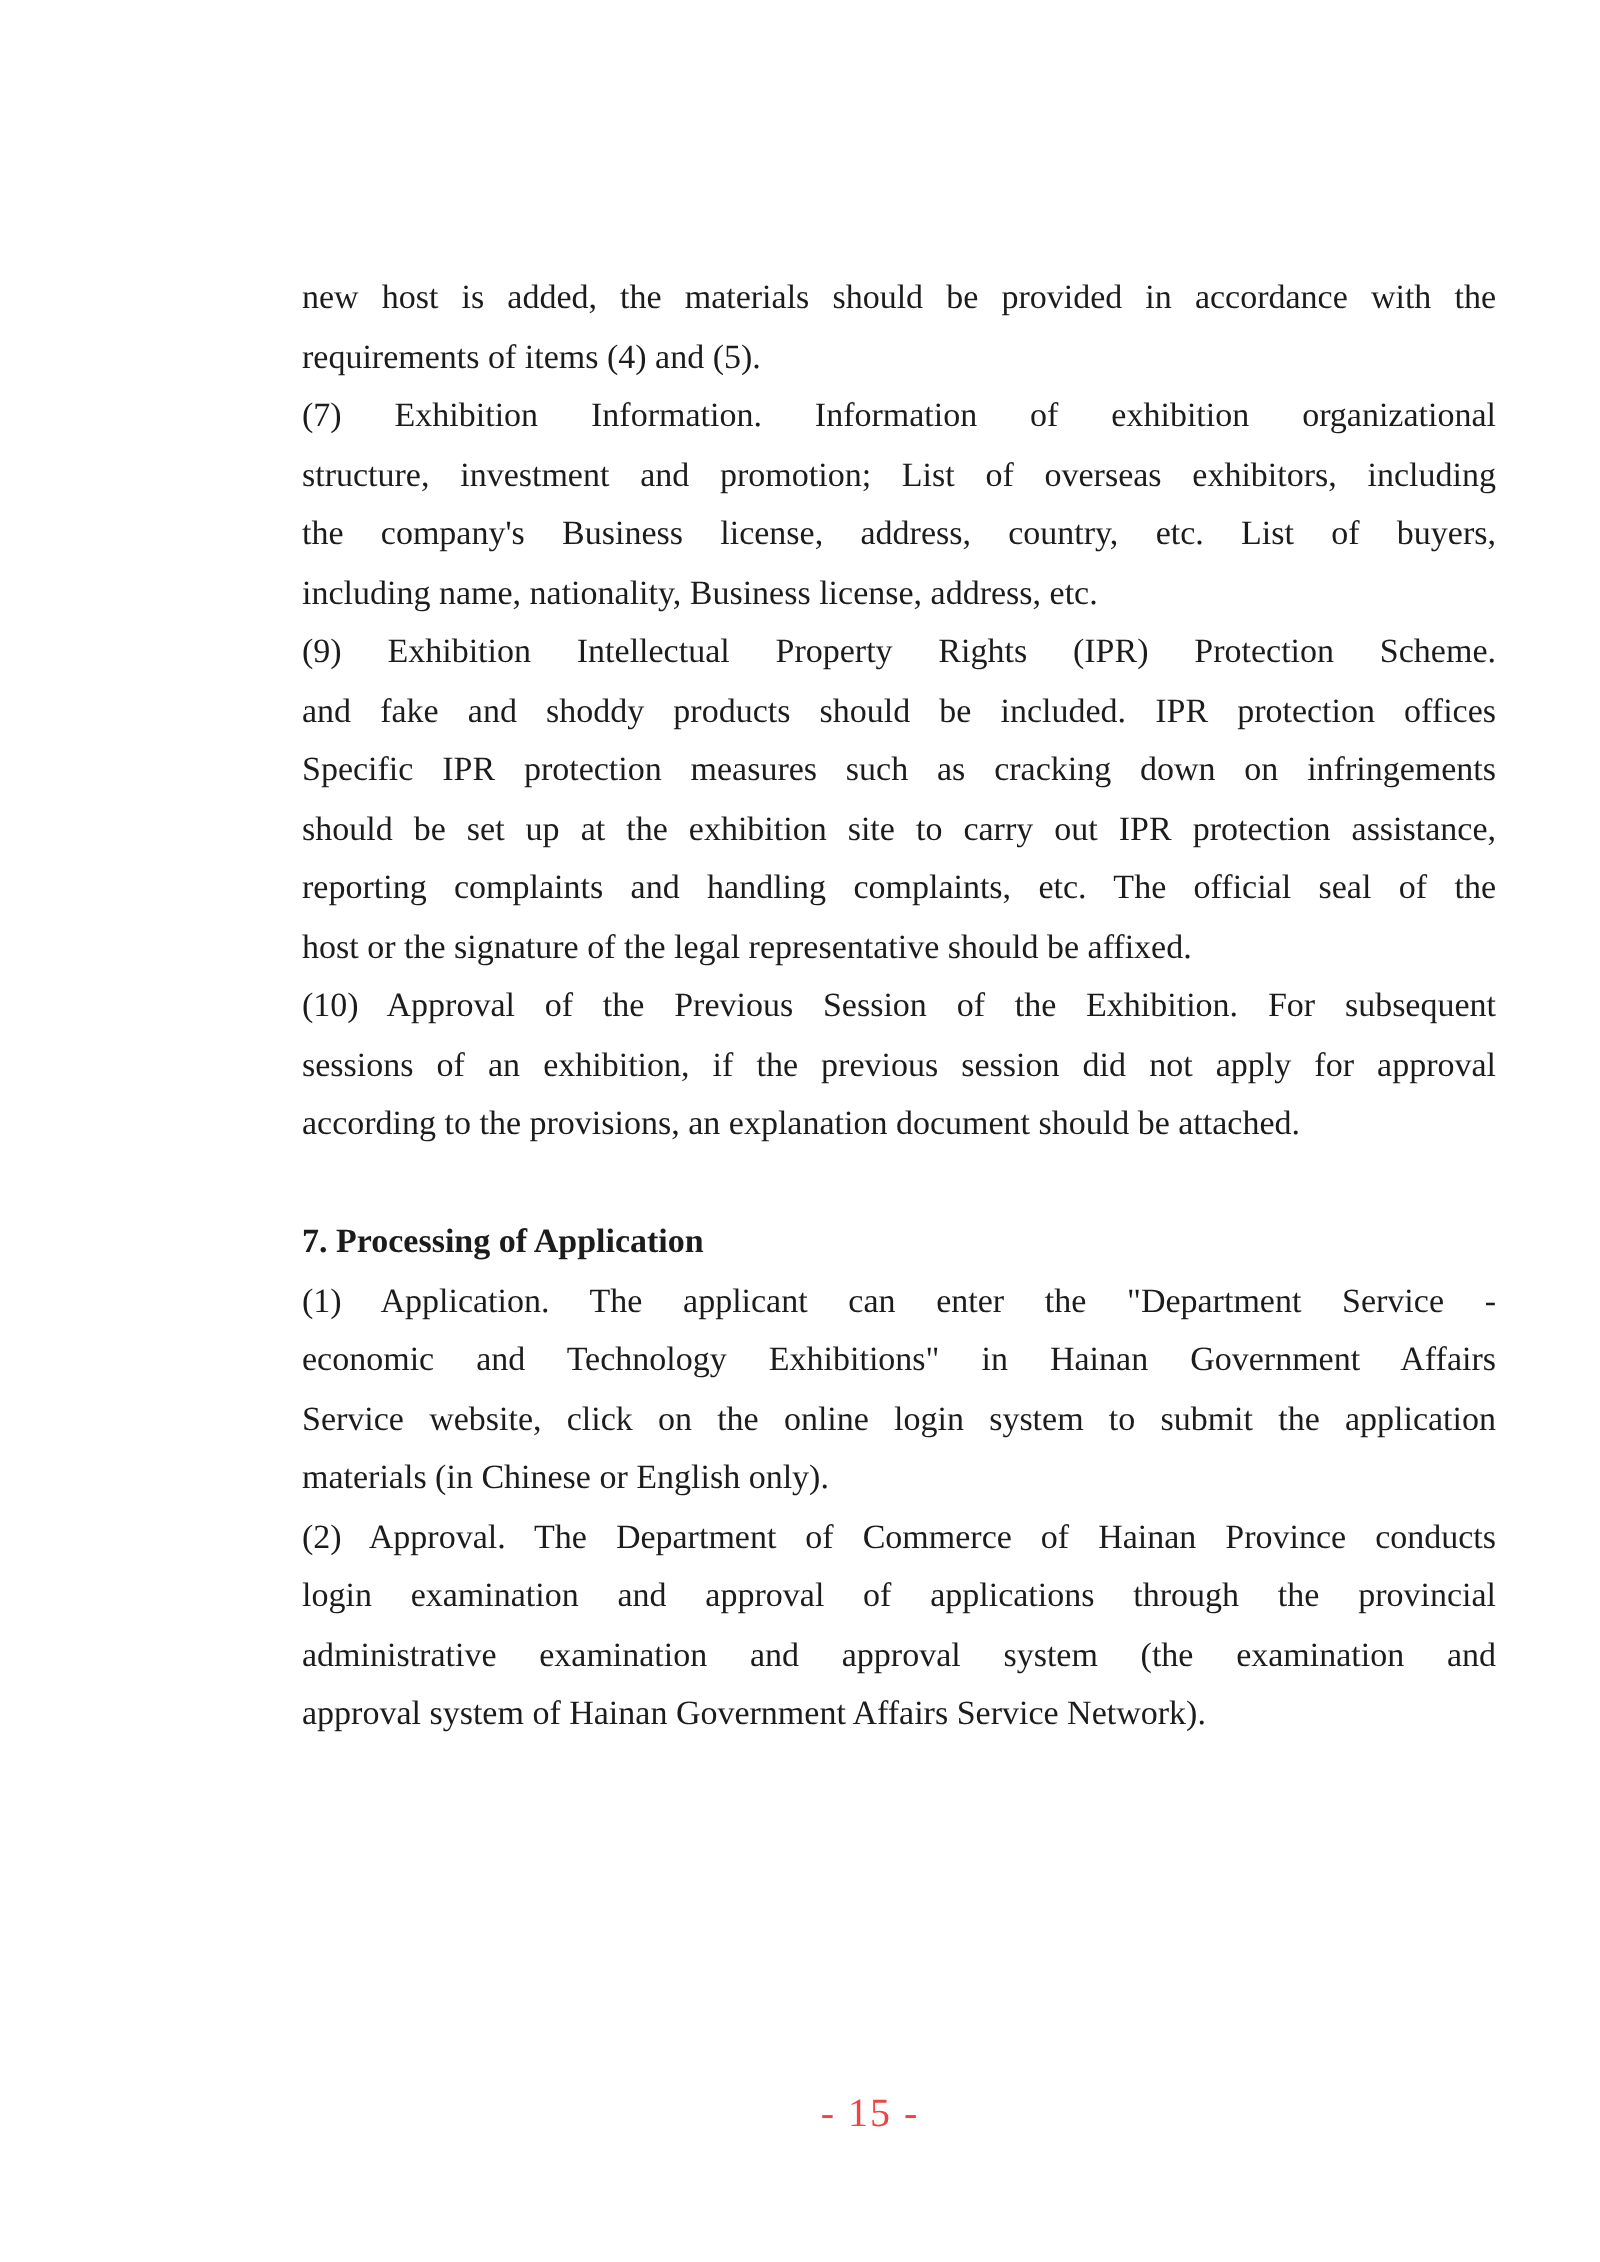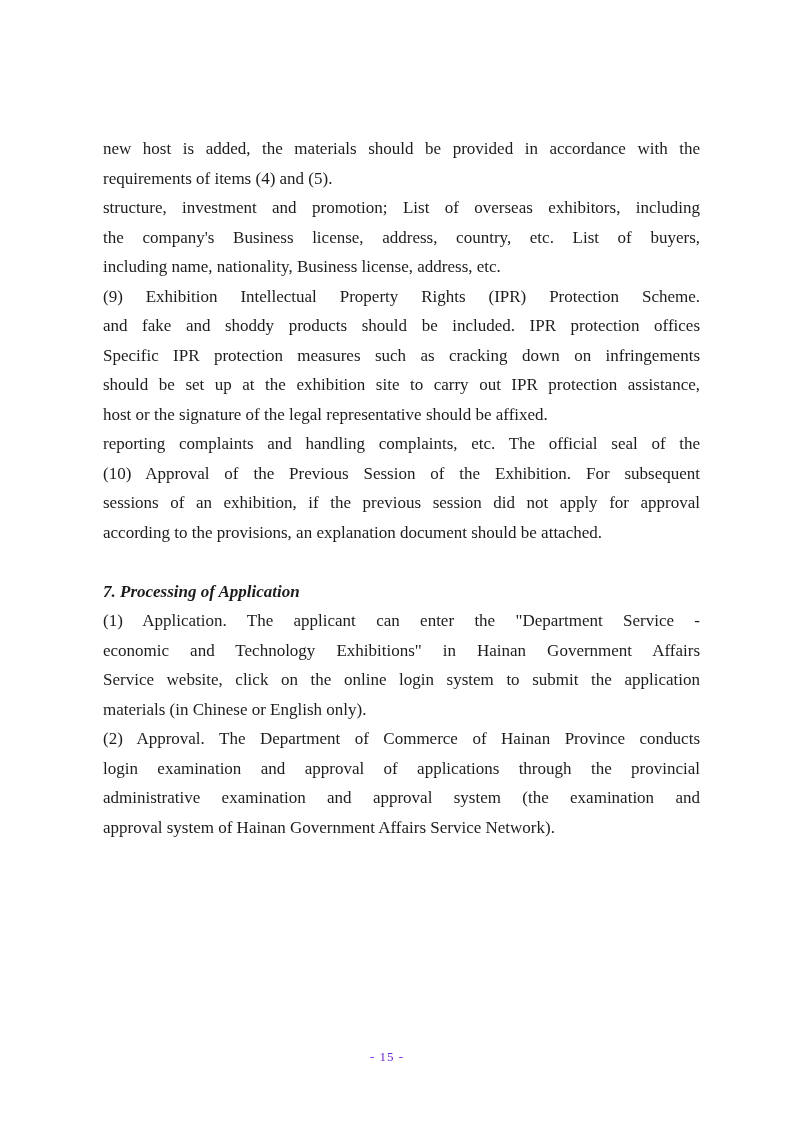--- a/index.html
+++ b/index.html
@@ -15,6 +15,7 @@
     font-family: "Liberation Serif", "DejaVu Serif", serif;
     color: #1c1c1c;
     overflow: hidden;
+    margin-left: 48px;
   }
   .content {
     position: absolute;

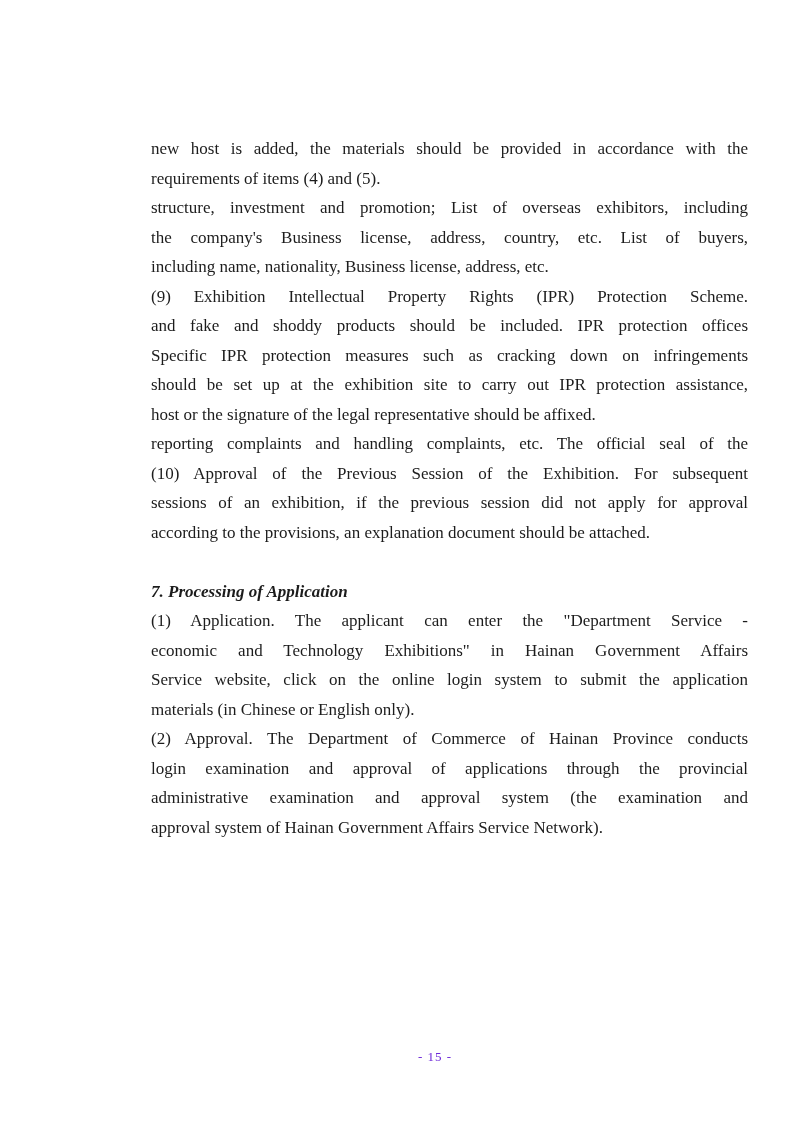--- a/index.html
+++ b/index.html
@@ -71,6 +71,7 @@
         <div class="line last">requirements of items (4) and (5).</div>
       </div>
       <div class="para body">
+        <div class="line">(7) Exhibition Information. Information of exhibition organizational</div>
         <div class="line">structure, investment and promotion; List of overseas exhibitors, including</div>
         <div class="line">the company's Business license, address, country, etc. List of buyers,</div>
         <div class="line last">including name, nationality, Business license, address, etc.</div>

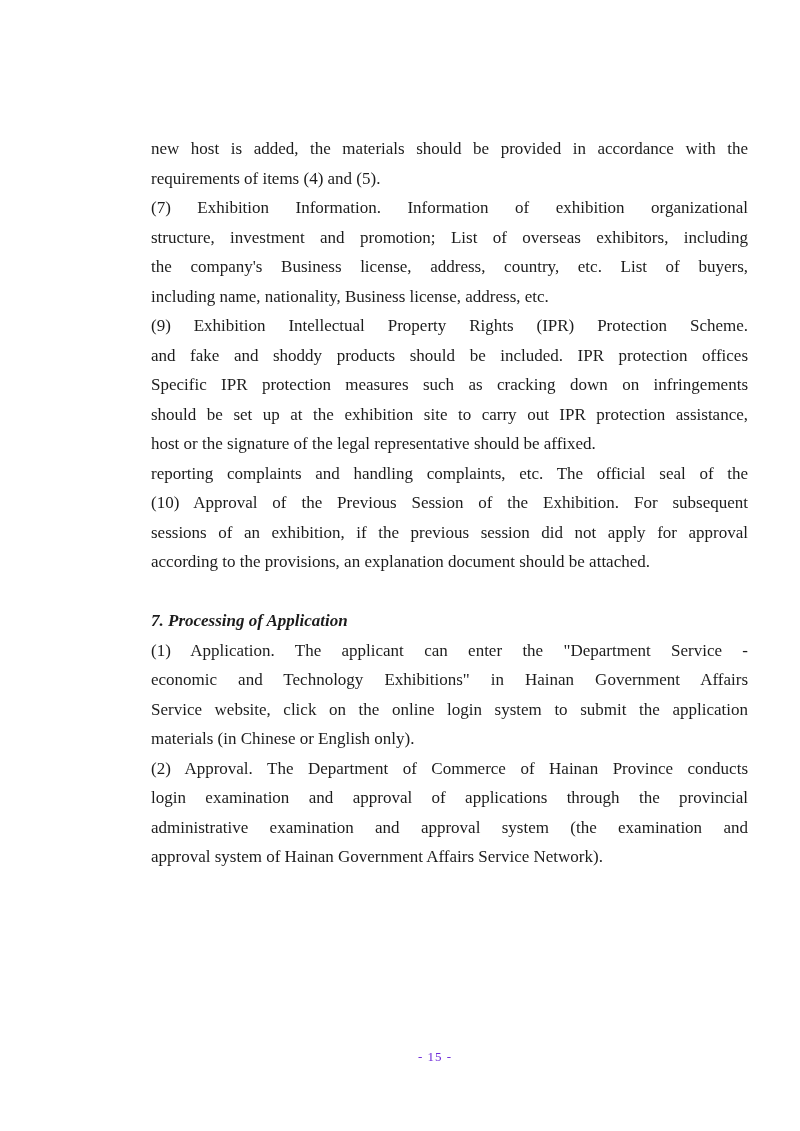--- a/index.html
+++ b/index.html
@@ -81,8 +81,8 @@
         <div class="line">and fake and shoddy products should be included. IPR protection offices</div>
         <div class="line">Specific IPR protection measures such as cracking down on infringements</div>
         <div class="line">should be set up at the exhibition site to carry out IPR protection assistance,</div>
+        <div class="line">reporting complaints and handling complaints, etc. The official seal of the</div>
         <div class="line last">host or the signature of the legal representative should be affixed.</div>
-        <div class="line">reporting complaints and handling complaints, etc. The official seal of the</div>
       </div>
       <div class="para body">
         <div class="line">(10) Approval of the Previous Session of the Exhibition. For subsequent</div>

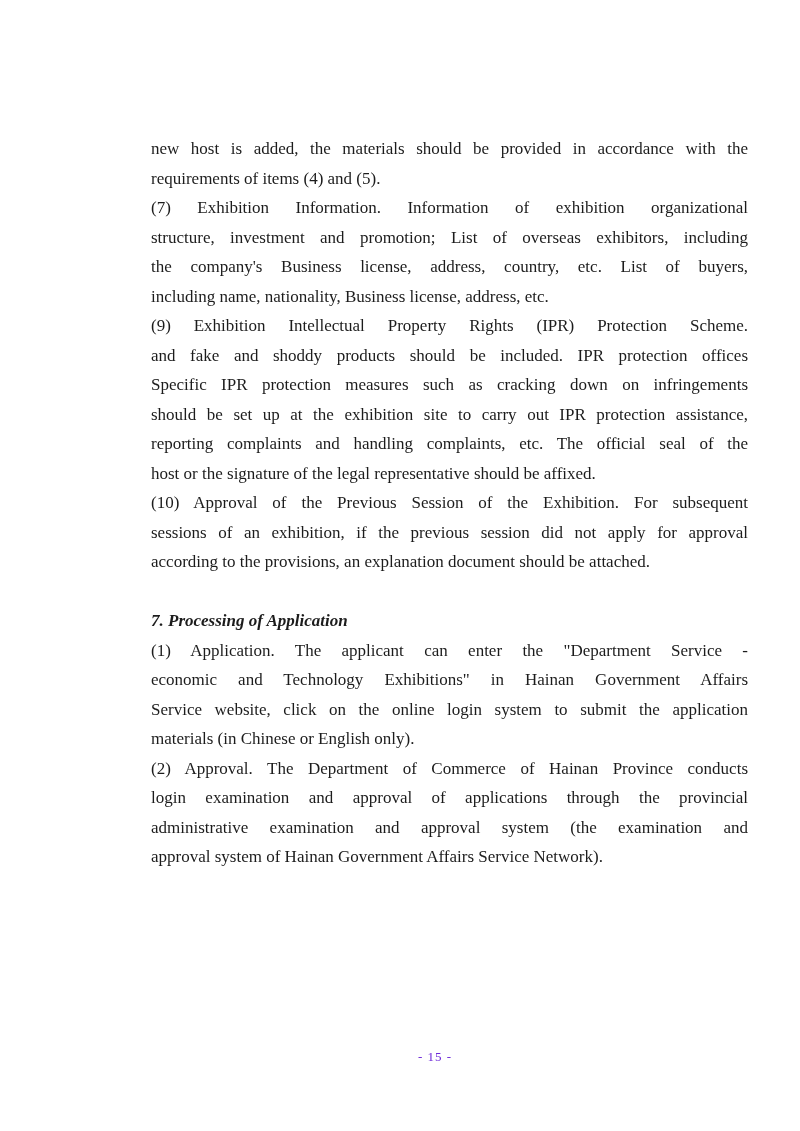--- a/index.html
+++ b/index.html
@@ -41,7 +41,6 @@
   }
   .para.heading {
     margin-top: 29.5px;
-    font-style: italic;
   }
   .para.heading .line {
     font-weight: bold;

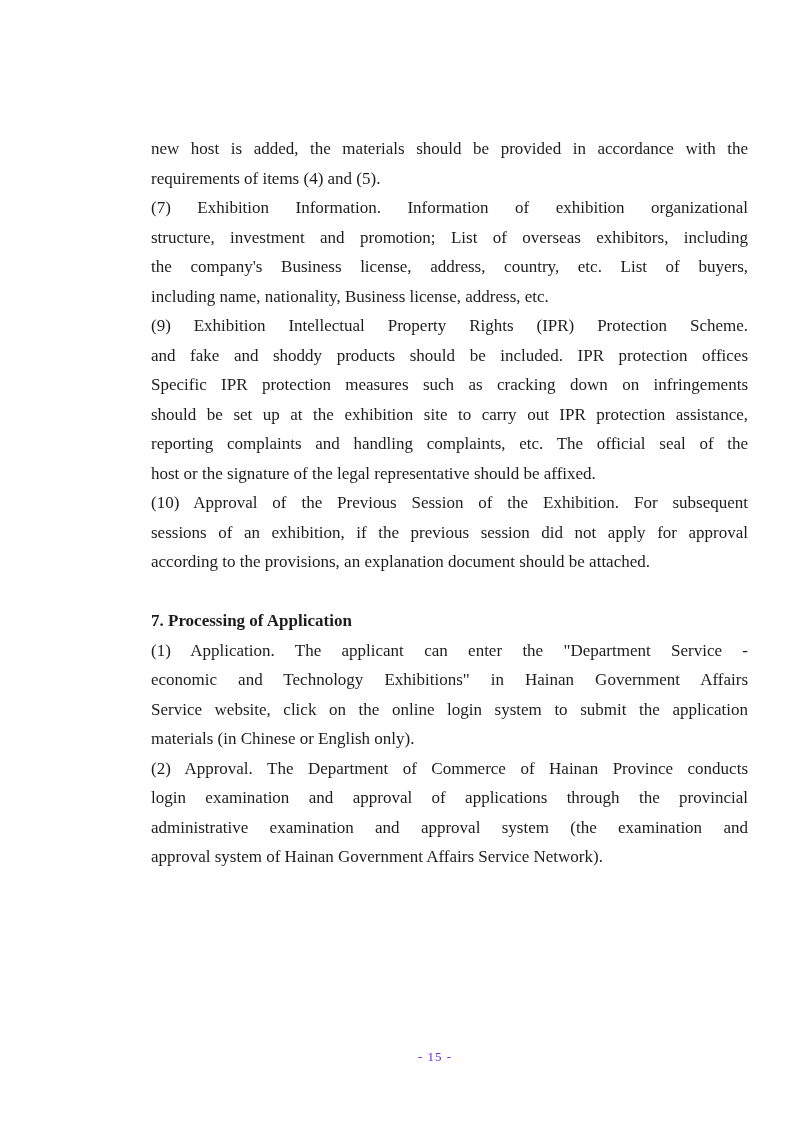--- a/index.html
+++ b/index.html
@@ -53,9 +53,9 @@
     right: 0;
     top: 1047px;
     text-align: center;
-    font-size: 13px;
+    font-size: 20px;
     line-height: 20px;
-    color: #6d28d9;
+    color: #ef4444;
     letter-spacing: 1px;
     padding-left: 42px;
   }

